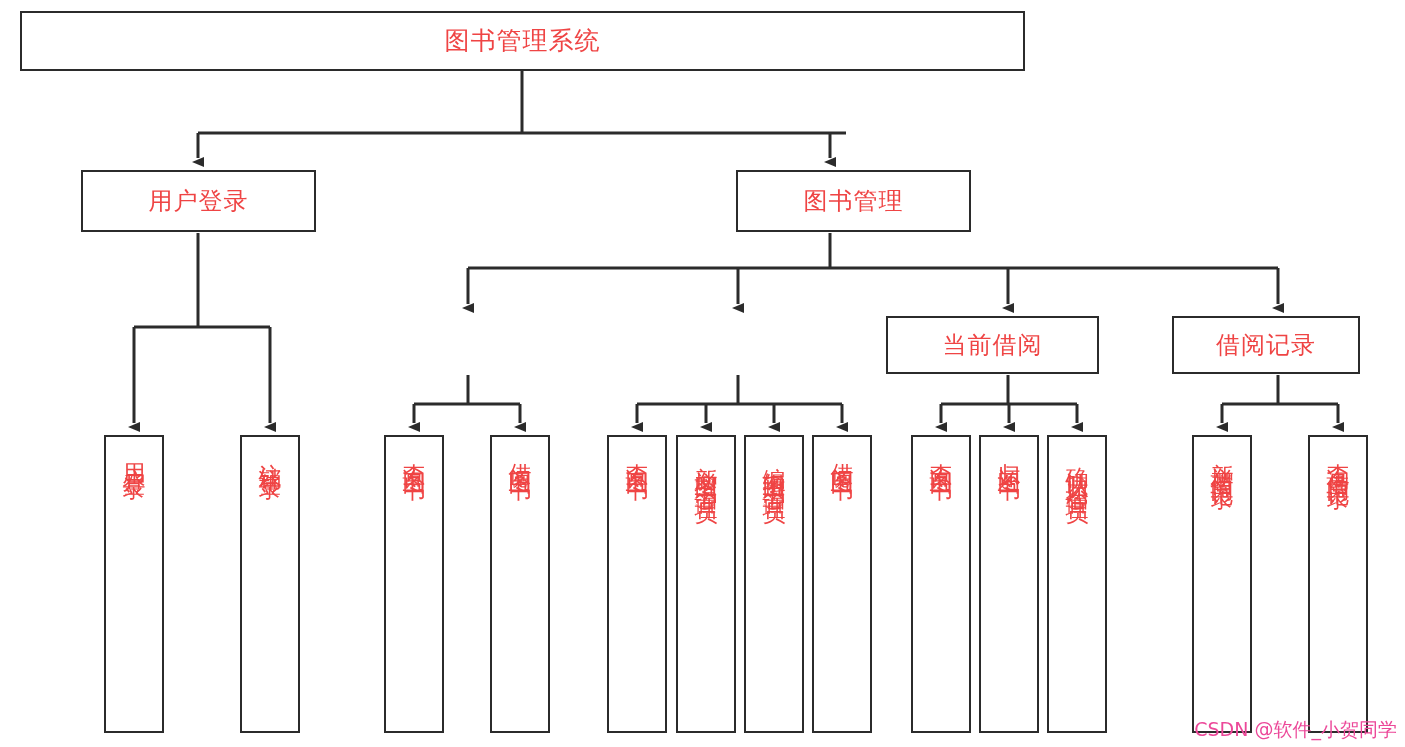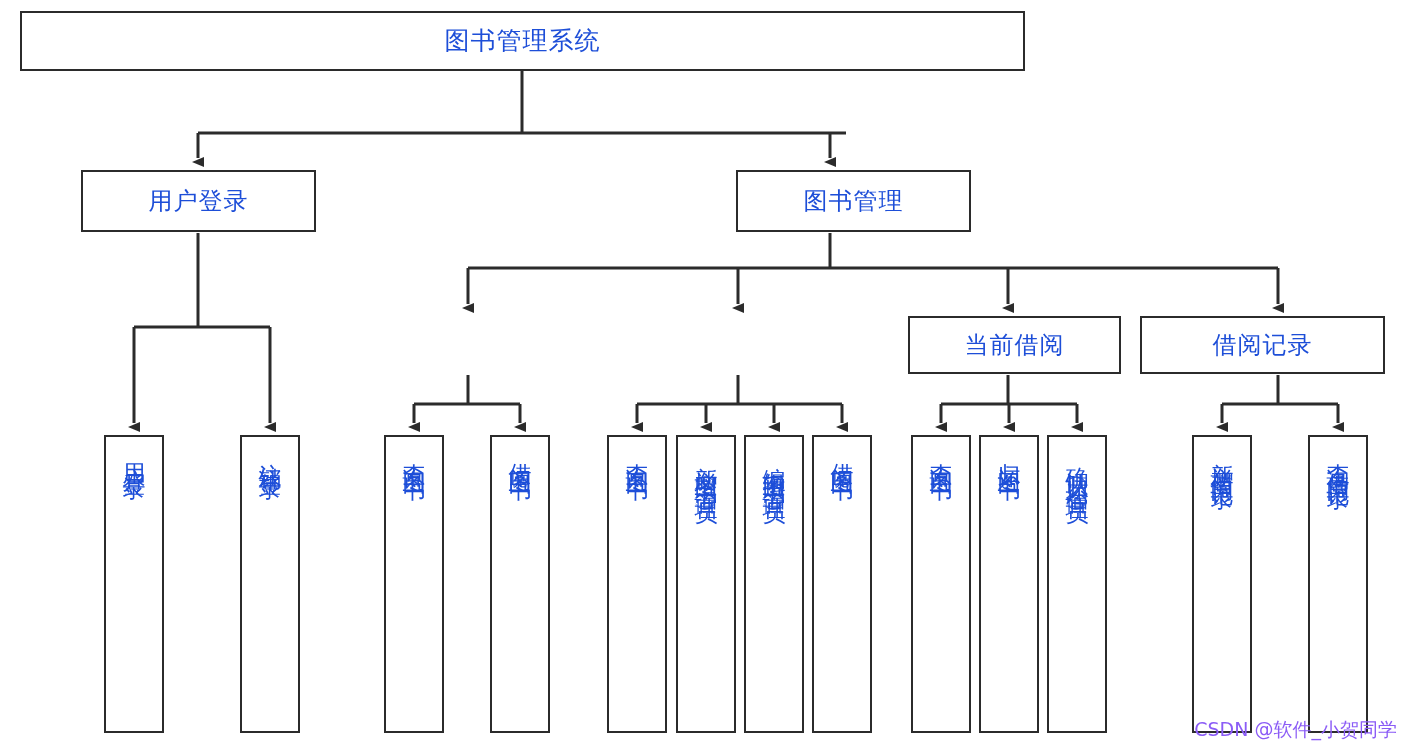--- a/index.html
+++ b/index.html
@@ -41,7 +41,7 @@
     display: block;
     text-align: center;
     line-height: 1.18;
-    color: #1d4ed8;
+    color: #ef4444;
     white-space: nowrap;
   }
   

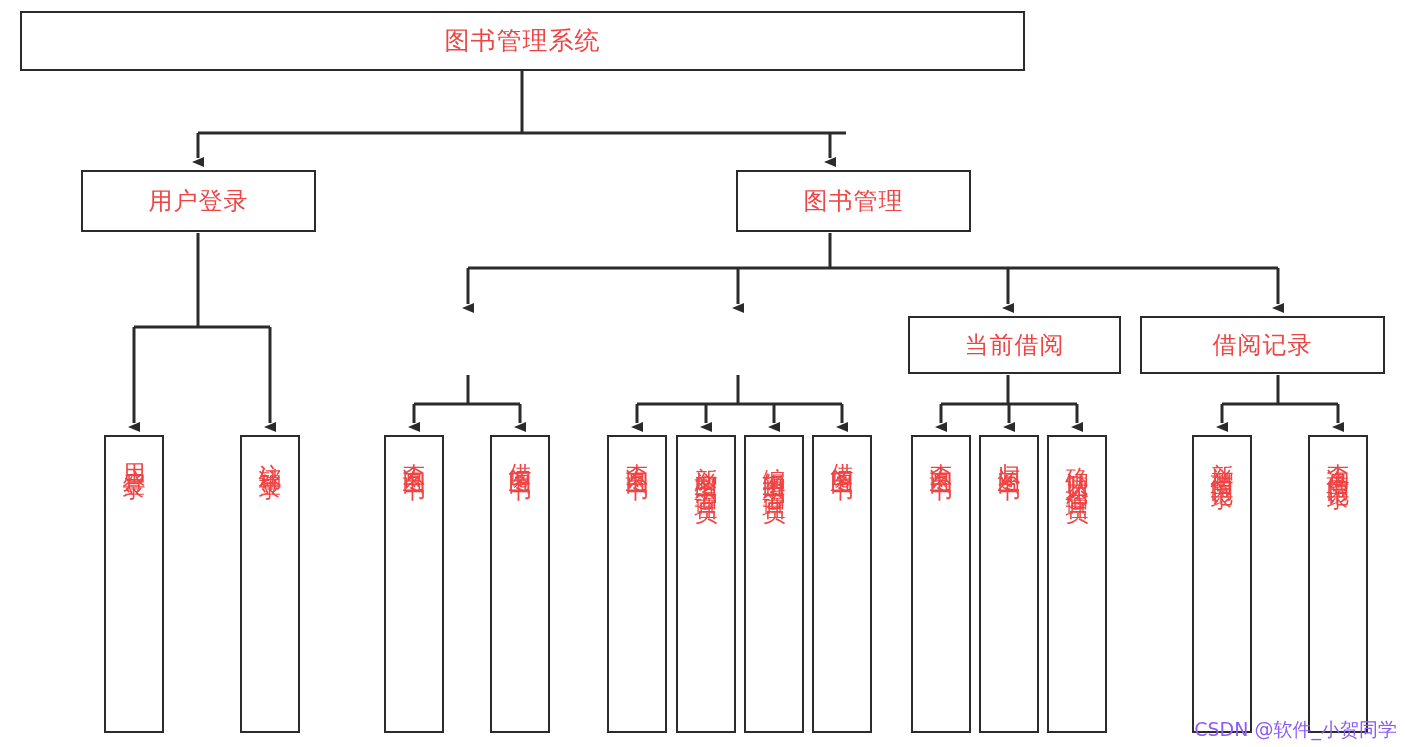--- a/index.html
+++ b/index.html
@@ -146,7 +146,7 @@
     <span class="node-label">图书管理</span>
   </div>
 
-  <div class="node h" style="left:908px; top:316px; width:213px; height:58px;">
+  <div class="node h" style="left:886px; top:316px; width:213px; height:58px;">
     <span class="node-label">当前借阅</span>
   </div>
   <div class="node h" style="left:1140px; top:316px; width:245px; height:58px;">

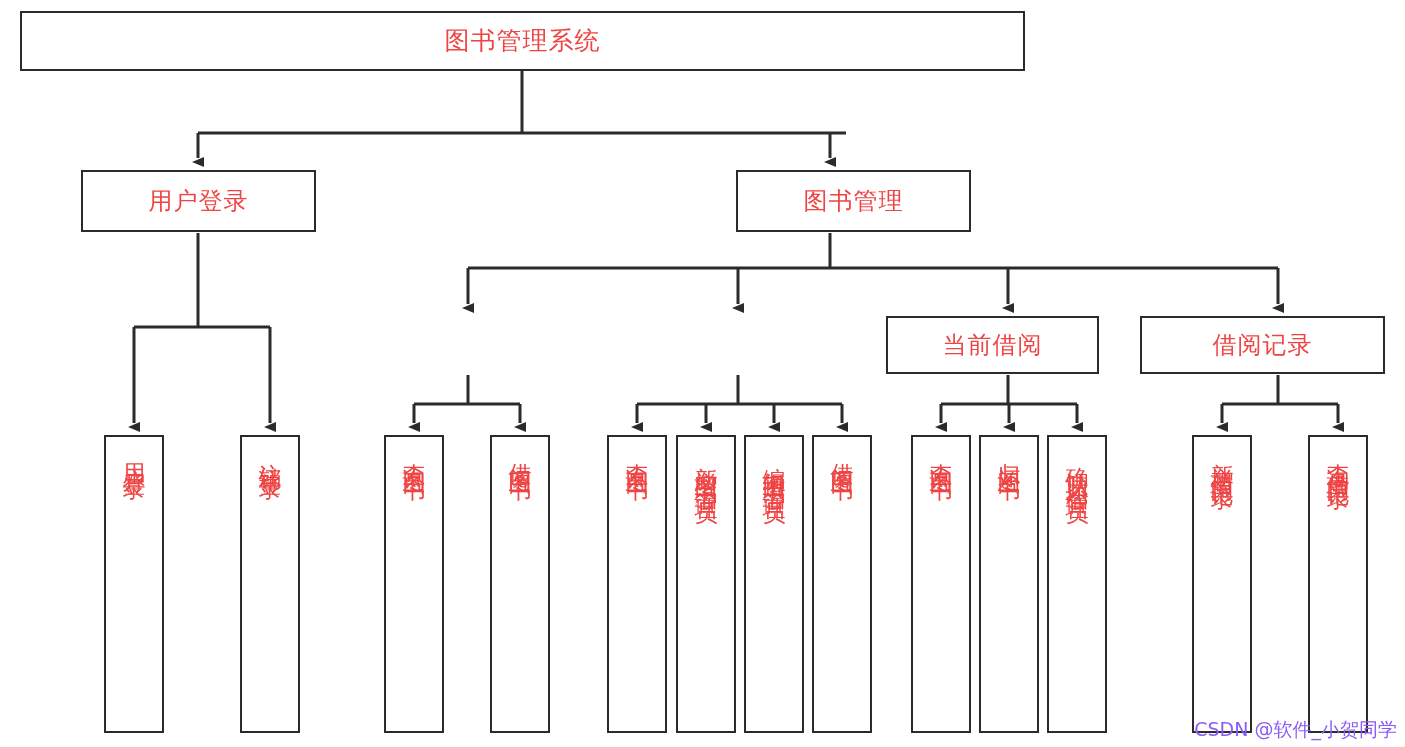--- a/index.html
+++ b/index.html
@@ -149,7 +149,7 @@
   <div class="node h" style="left:886px; top:316px; width:213px; height:58px;">
     <span class="node-label">当前借阅</span>
   </div>
-  <div class="node h" style="left:1140px; top:316px; width:245px; height:58px;">
+  <div class="node h" style="left:1172px; top:316px; width:188px; height:58px;">
     <span class="node-label">借阅记录</span>
   </div>
 

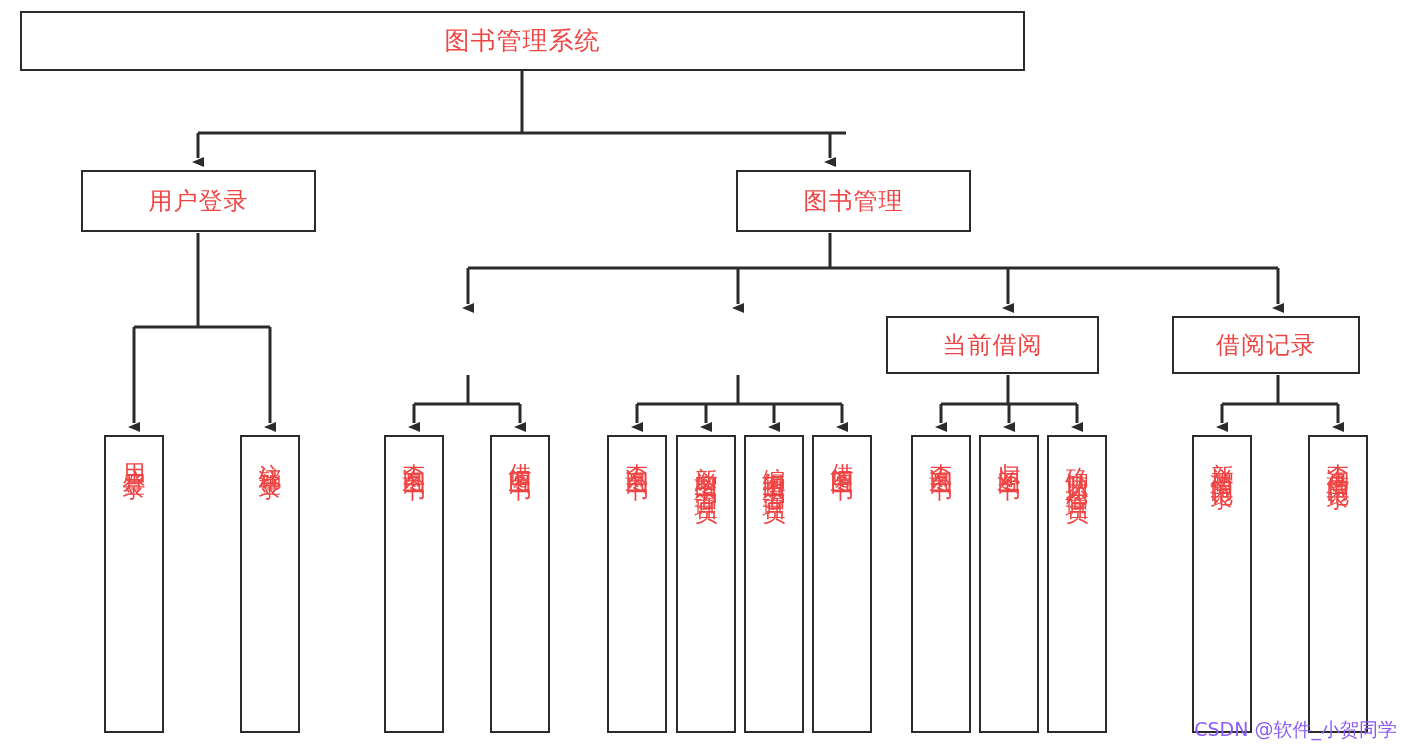--- a/index.html
+++ b/index.html
@@ -74,7 +74,7 @@
     right: 8px;
     bottom: 4px;
     font-size: 19px;
-    color: #8b5cf6;
+    color: #ec4899;
     z-index: 5;
     white-space: nowrap;
     font-family: "DejaVu Sans", "Liberation Sans", sans-serif;

